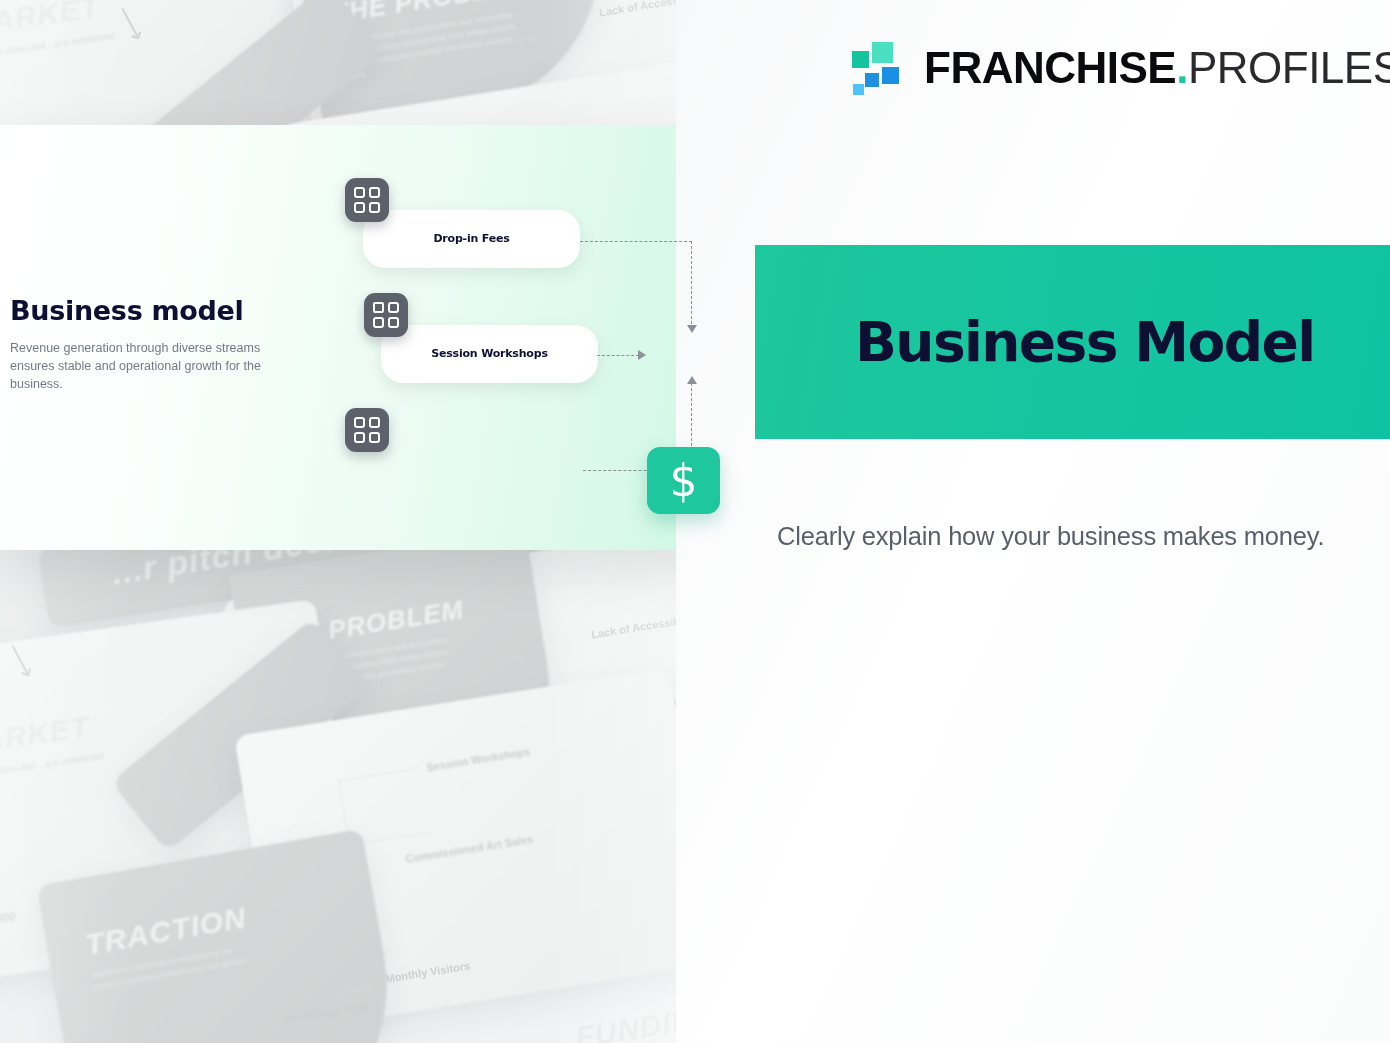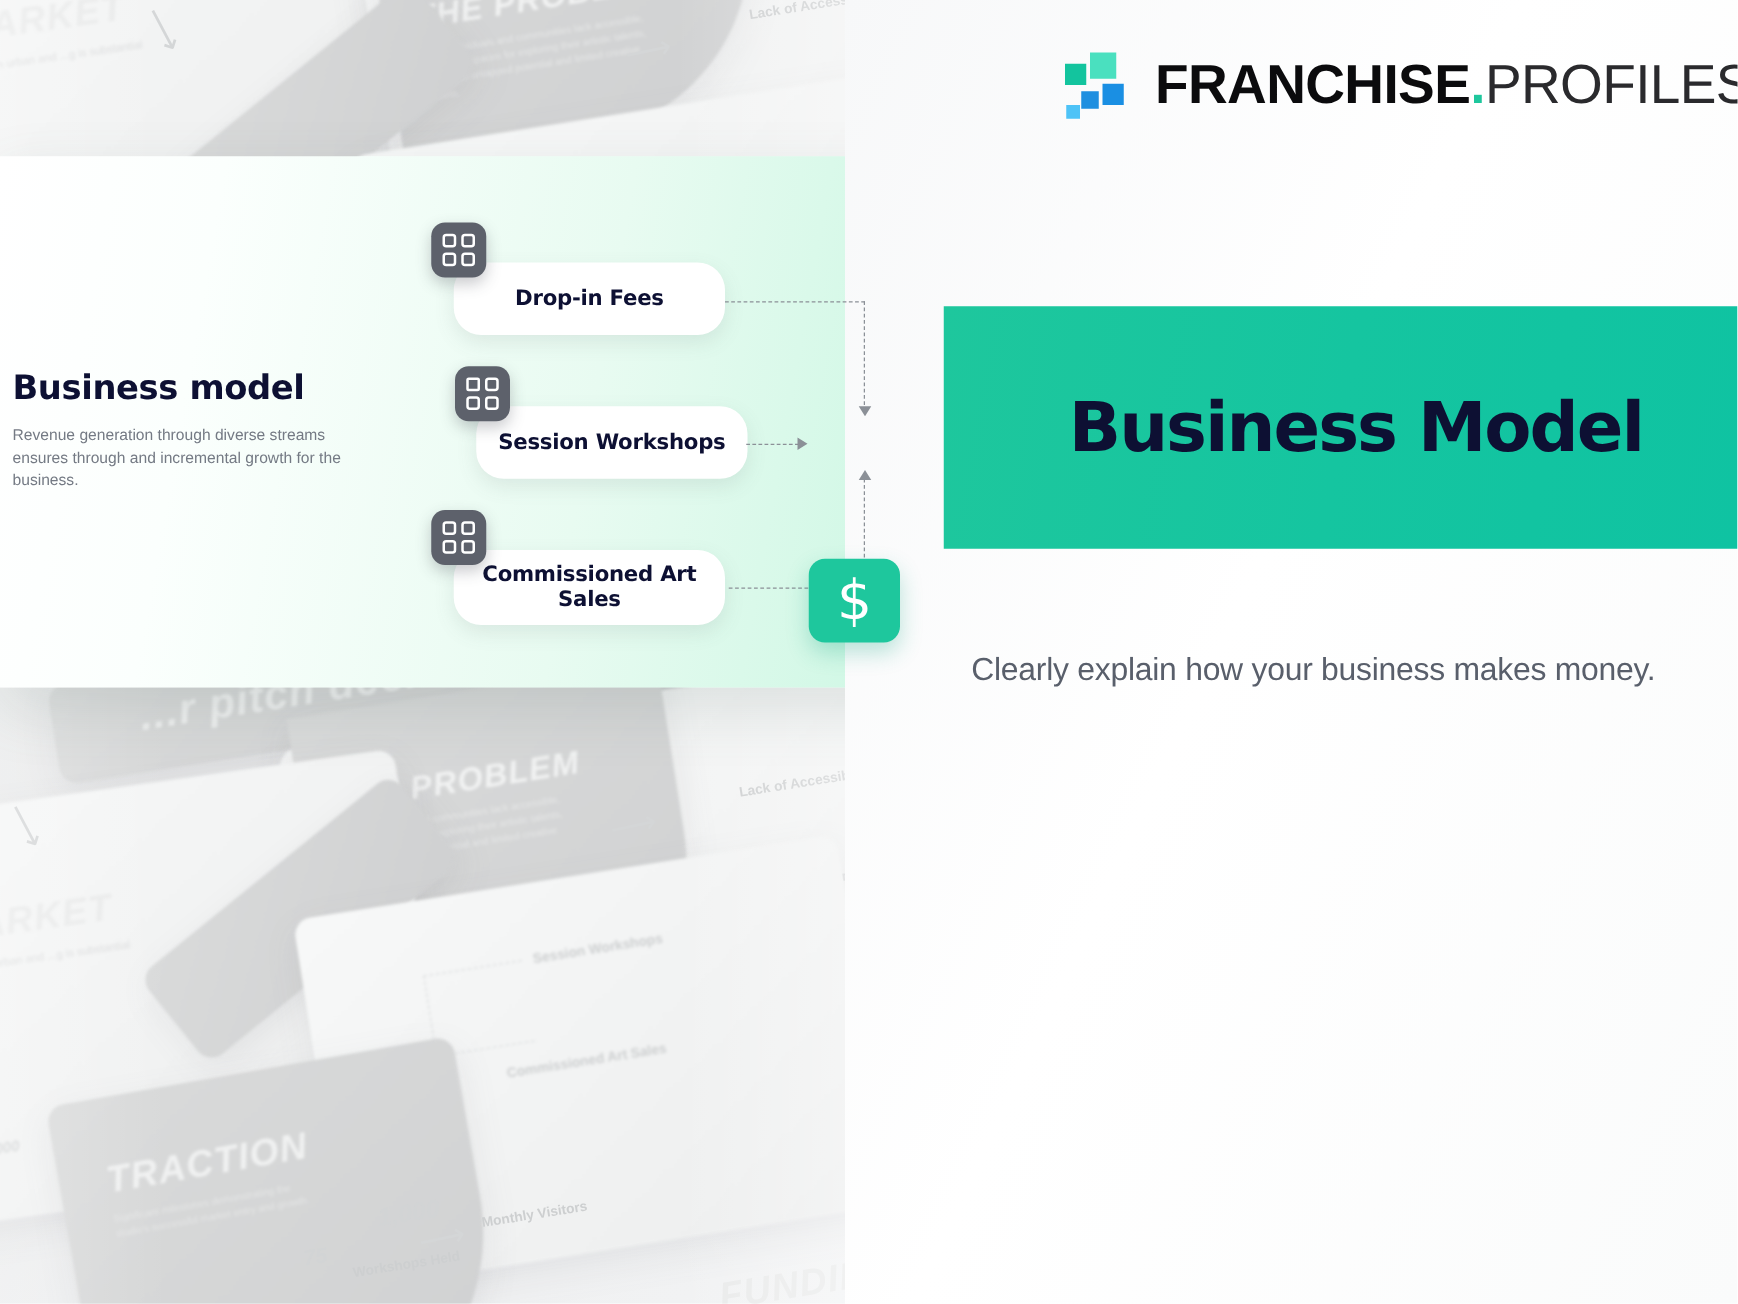--- a/index.html
+++ b/index.html
@@ -65,7 +65,7 @@
     box-shadow:0 6px 16px rgba(90,110,105,.13);
     display:flex; align-items:center; justify-content:center; text-align:center;
     font-family:"DejaVu Sans", sans-serif;
-    font-weight:700; font-size:17px; color:#0d1033; letter-spacing:-.2px;
+    font-weight:700; font-size:11px; color:#0d1033; letter-spacing:-.2px;
     line-height:1.18; padding:0 10px;
   }
   .gicon{

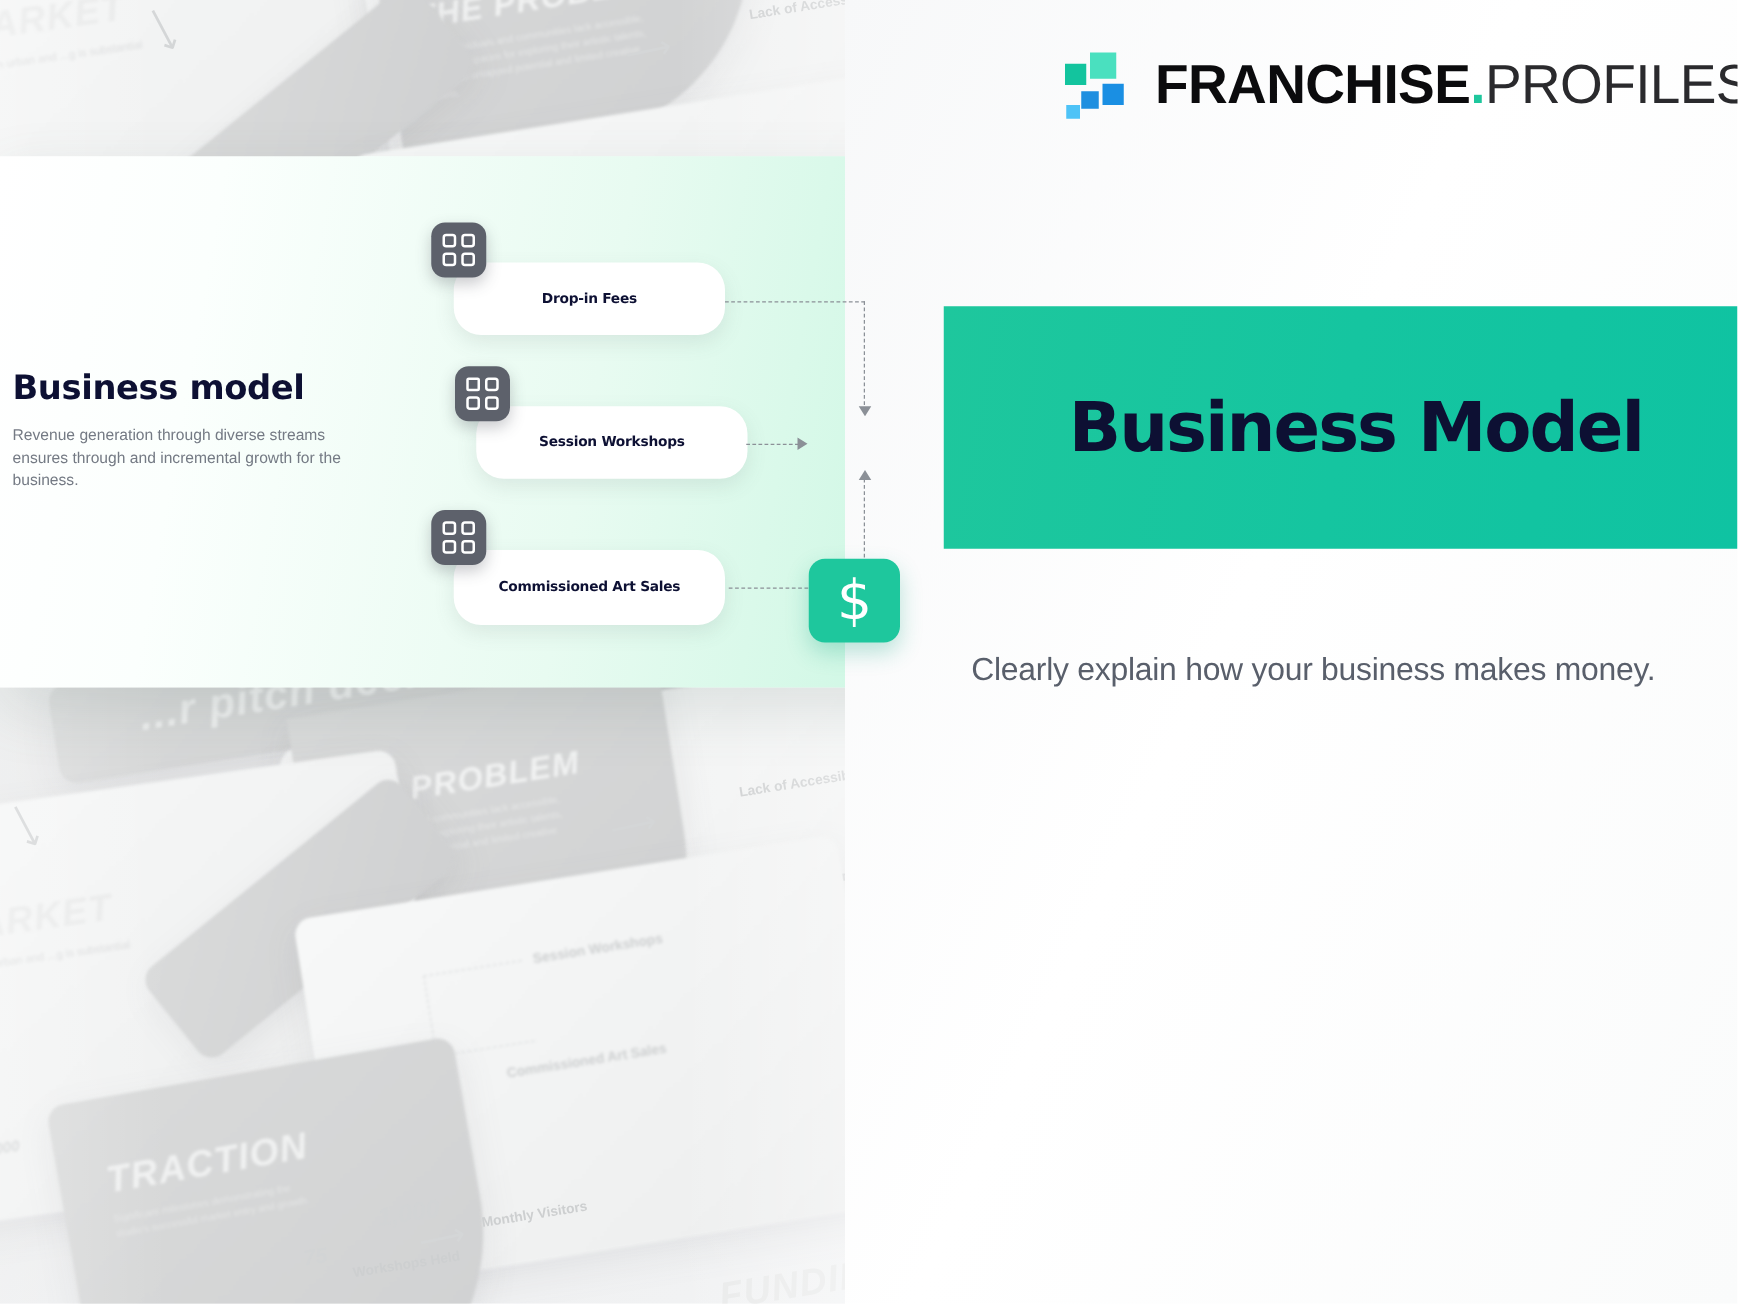--- a/index.html
+++ b/index.html
@@ -203,7 +203,7 @@
 
   <div id="card-left">
     <div id="card-heading">Business model</div>
-    <div id="card-sub">Revenue generation through diverse streams ensures through and incremental growth for the business.</div>
+    <div id="card-sub">Revenue generation through diverse streams ensures stable and operational growth for the business.</div>
   </div>
 
   <div class="conn" style="left:580px; top:116px; width:112px; height:88px; border-top:1.6px dashed #8b9097; border-right:1.6px dashed #8b9097;"></div>

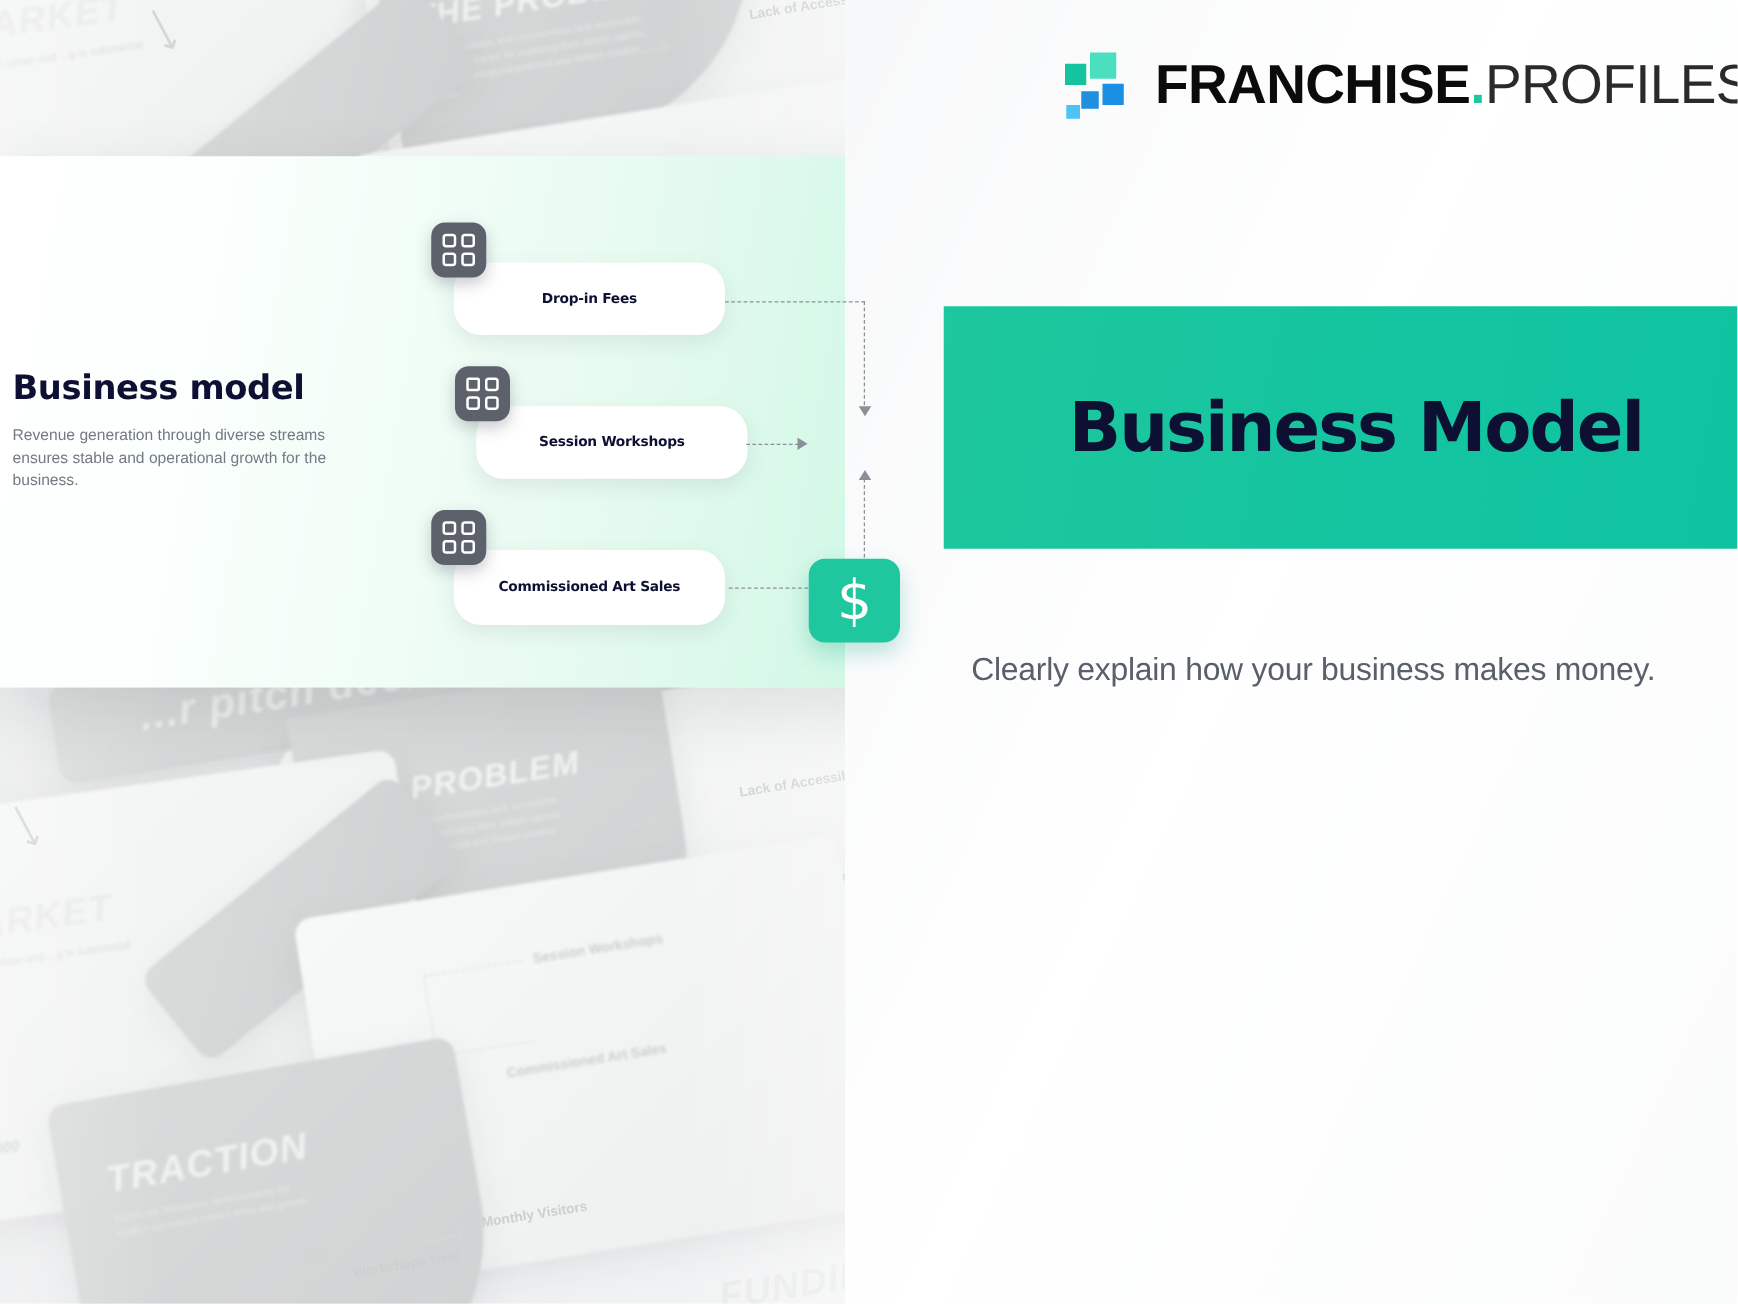--- a/index.html
+++ b/index.html
@@ -240,9 +240,6 @@
     <span></span>
     <span></span>
     <span></span>
-  </div>
-  <div class="node" style="left:363px; top:315px; width:217px; height:60px;">
-    <span>Commissioned Art Sales</span>
   </div>
 
   <div id="money-box">

